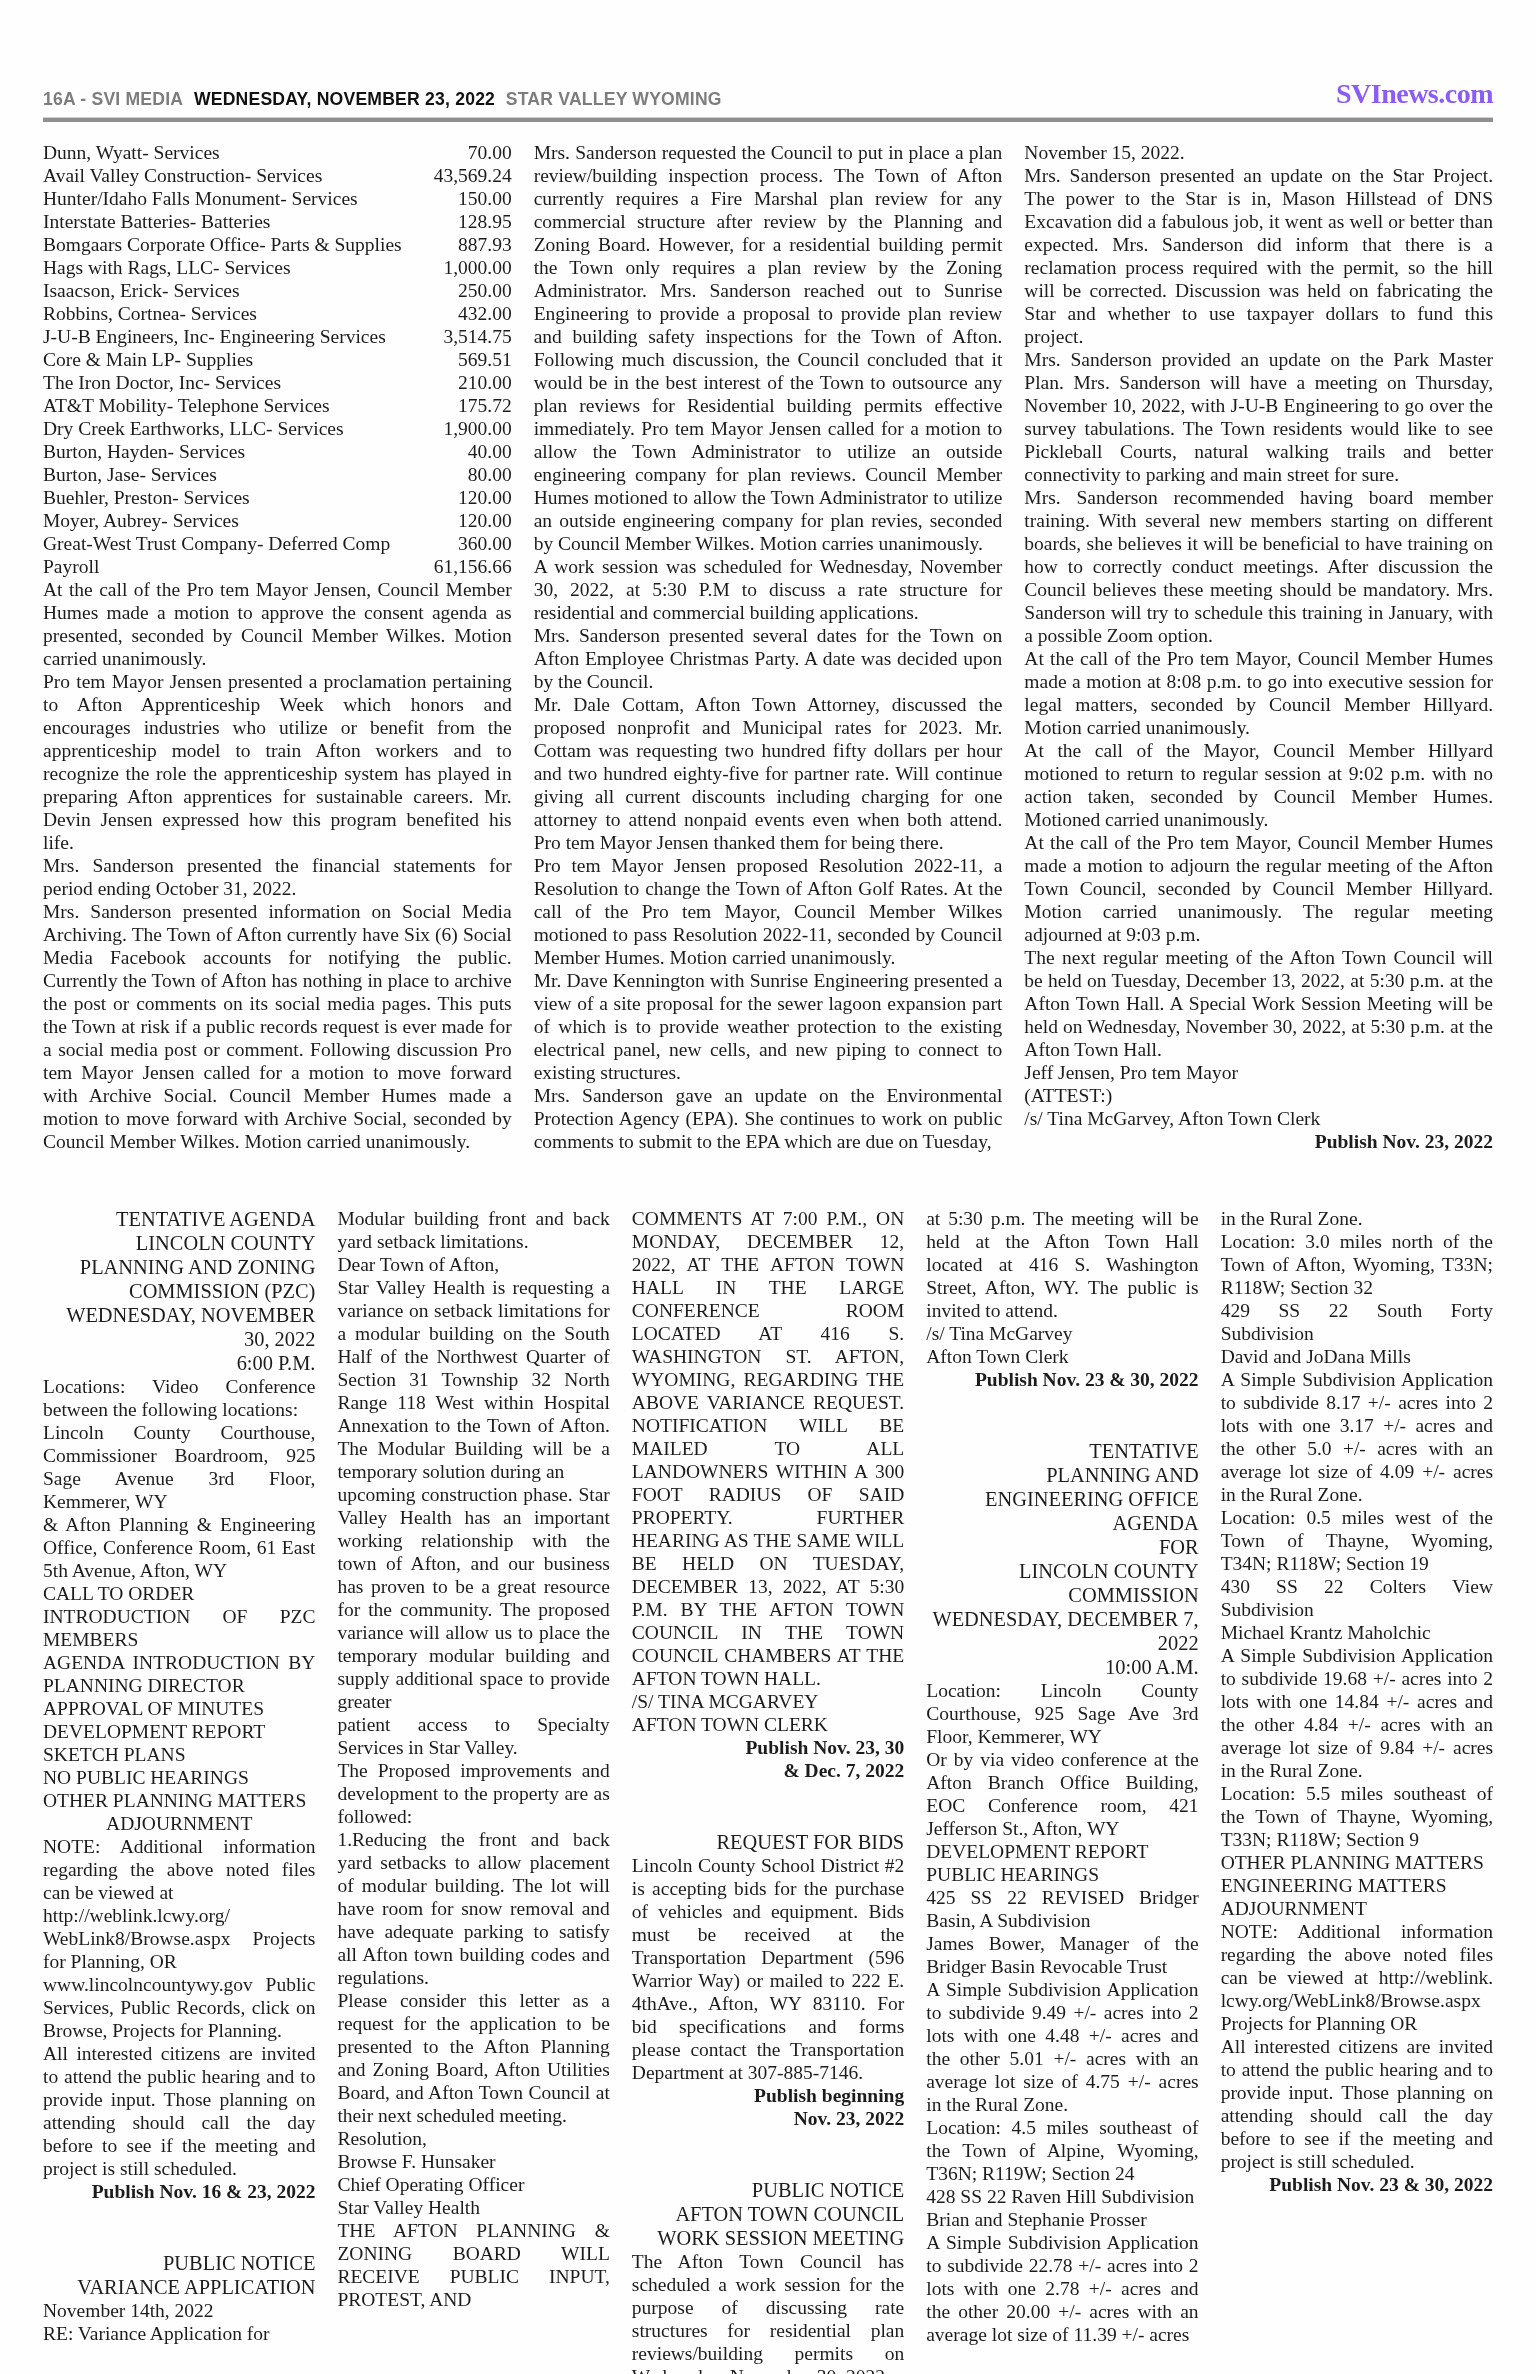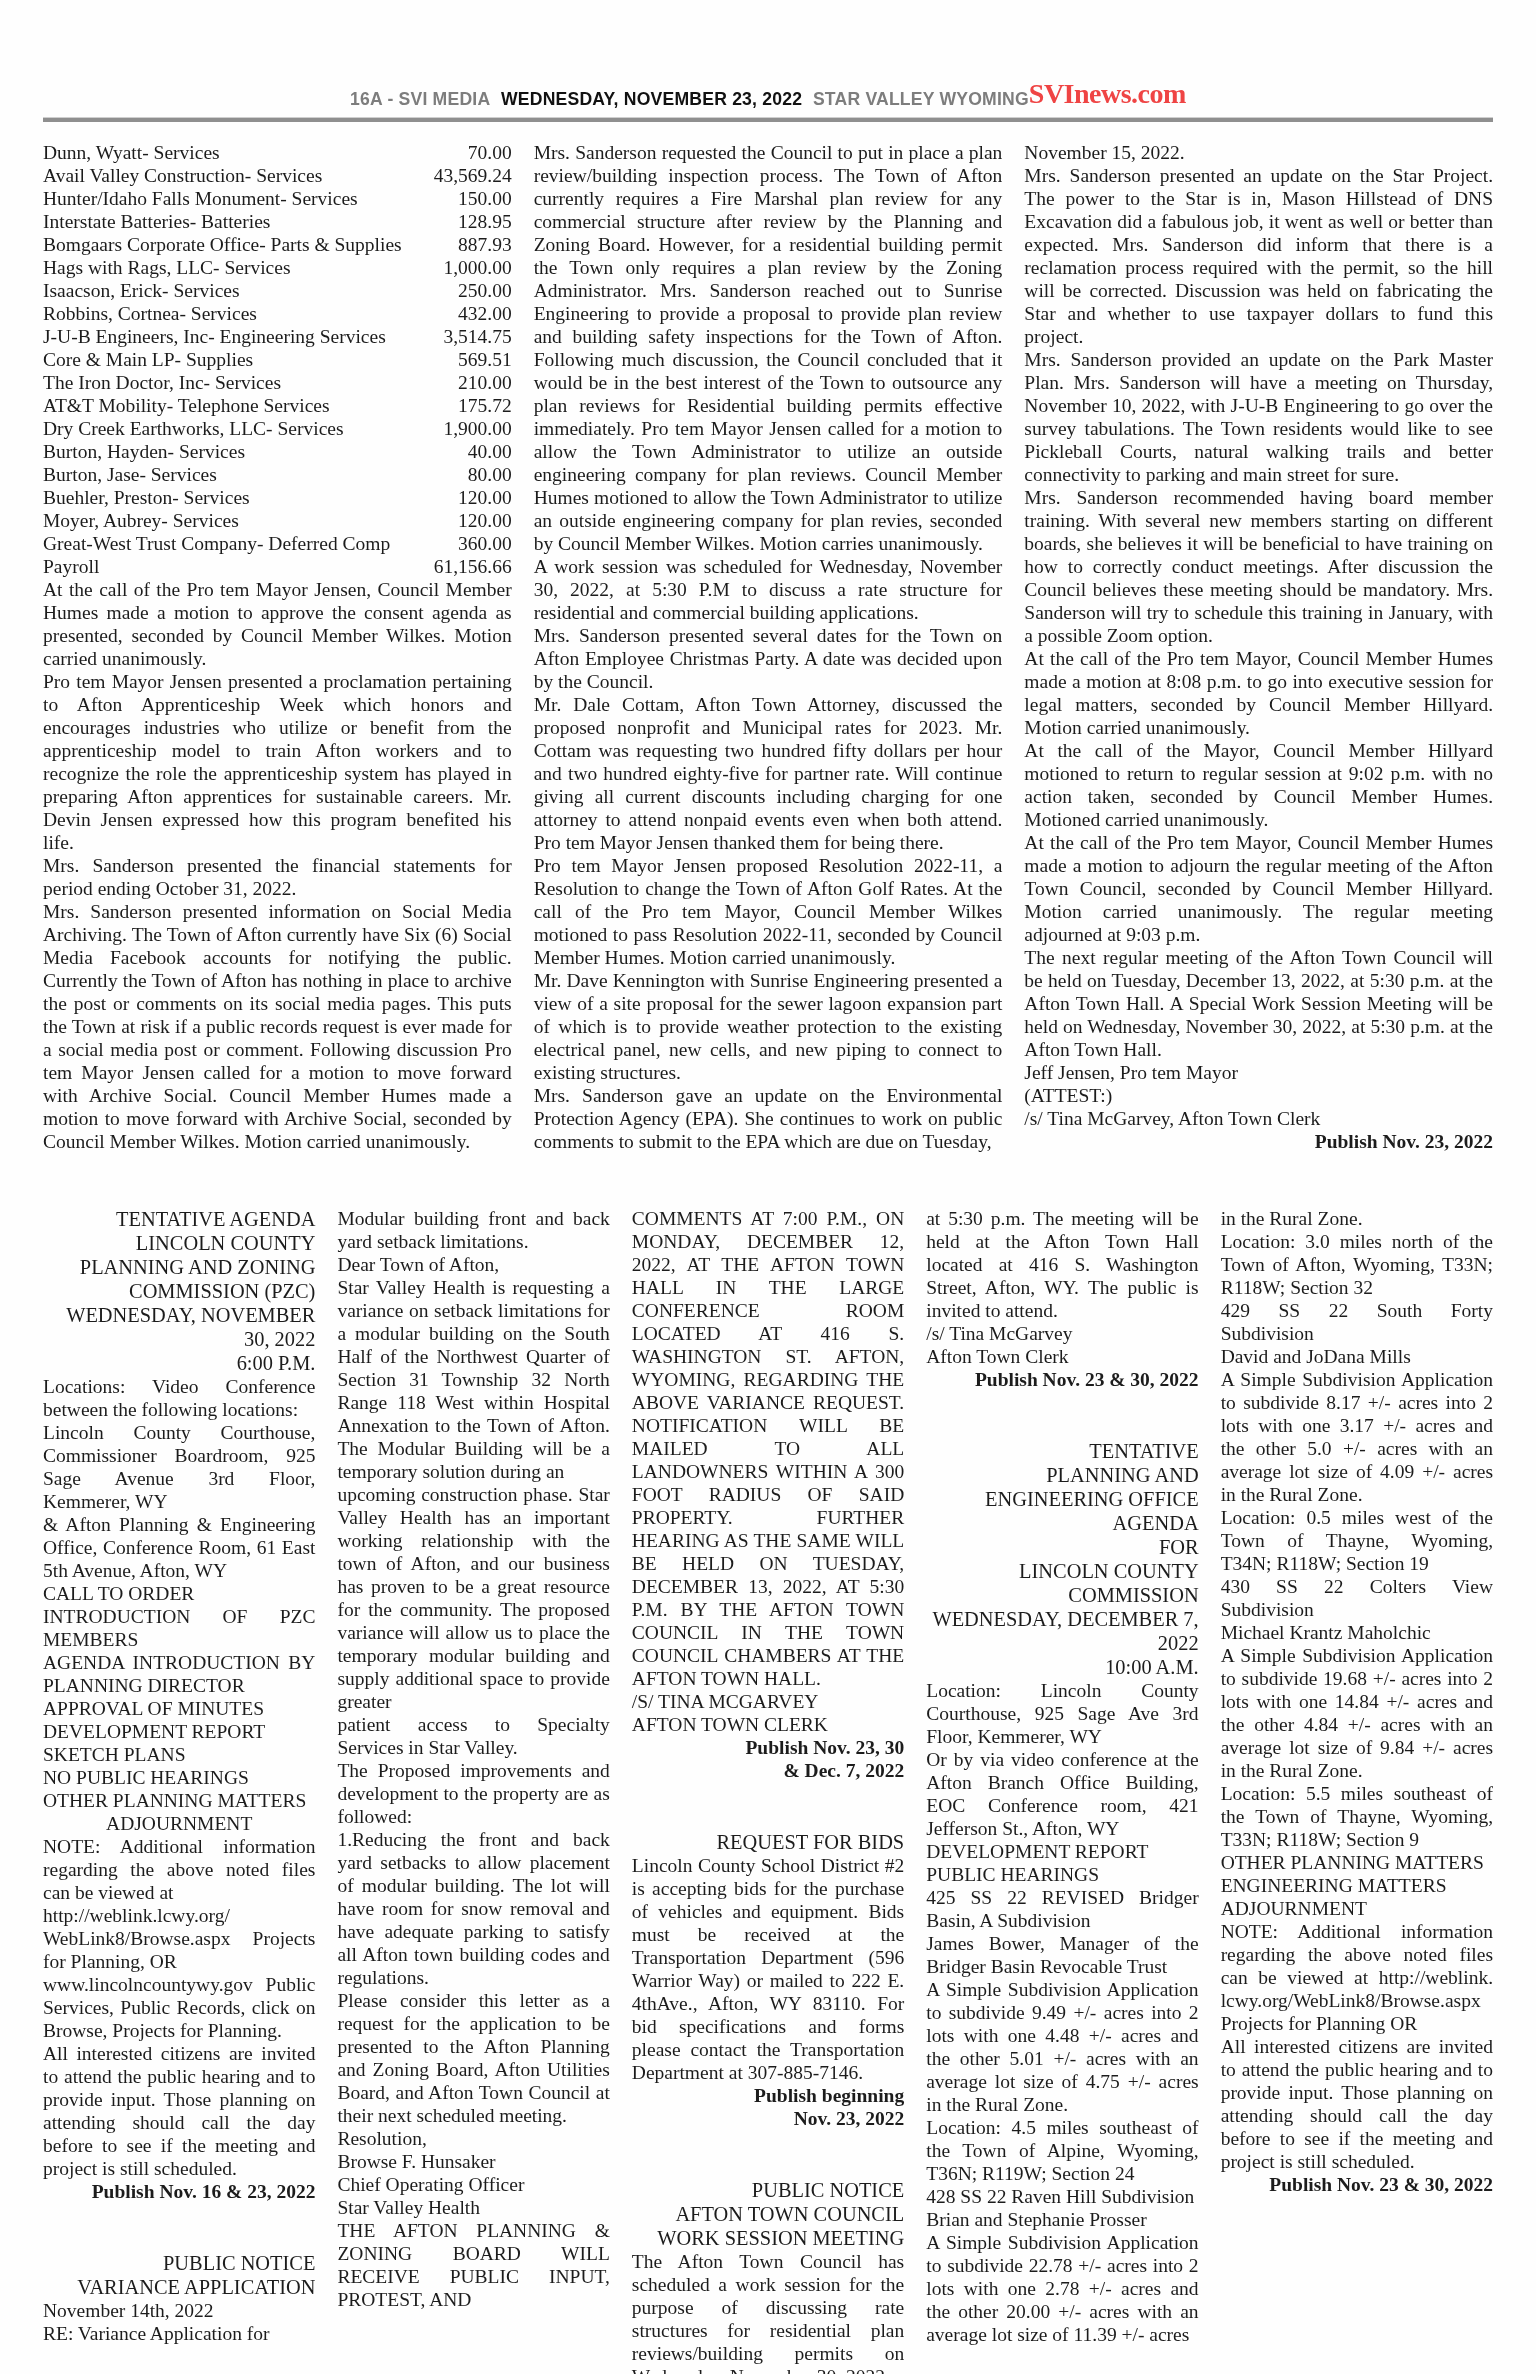--- a/index.html
+++ b/index.html
@@ -16,7 +16,7 @@
   }
   
   header{
-    display:flex;justify-content:center;align-items:flex-end;
+    display:flex;justify-content:space-between;align-items:flex-end;
     padding-top:78px;
   }
   .h-left{font-family:"Liberation Sans","DejaVu Sans",sans-serif;font-size:17.6px;letter-spacing:0.2px;}

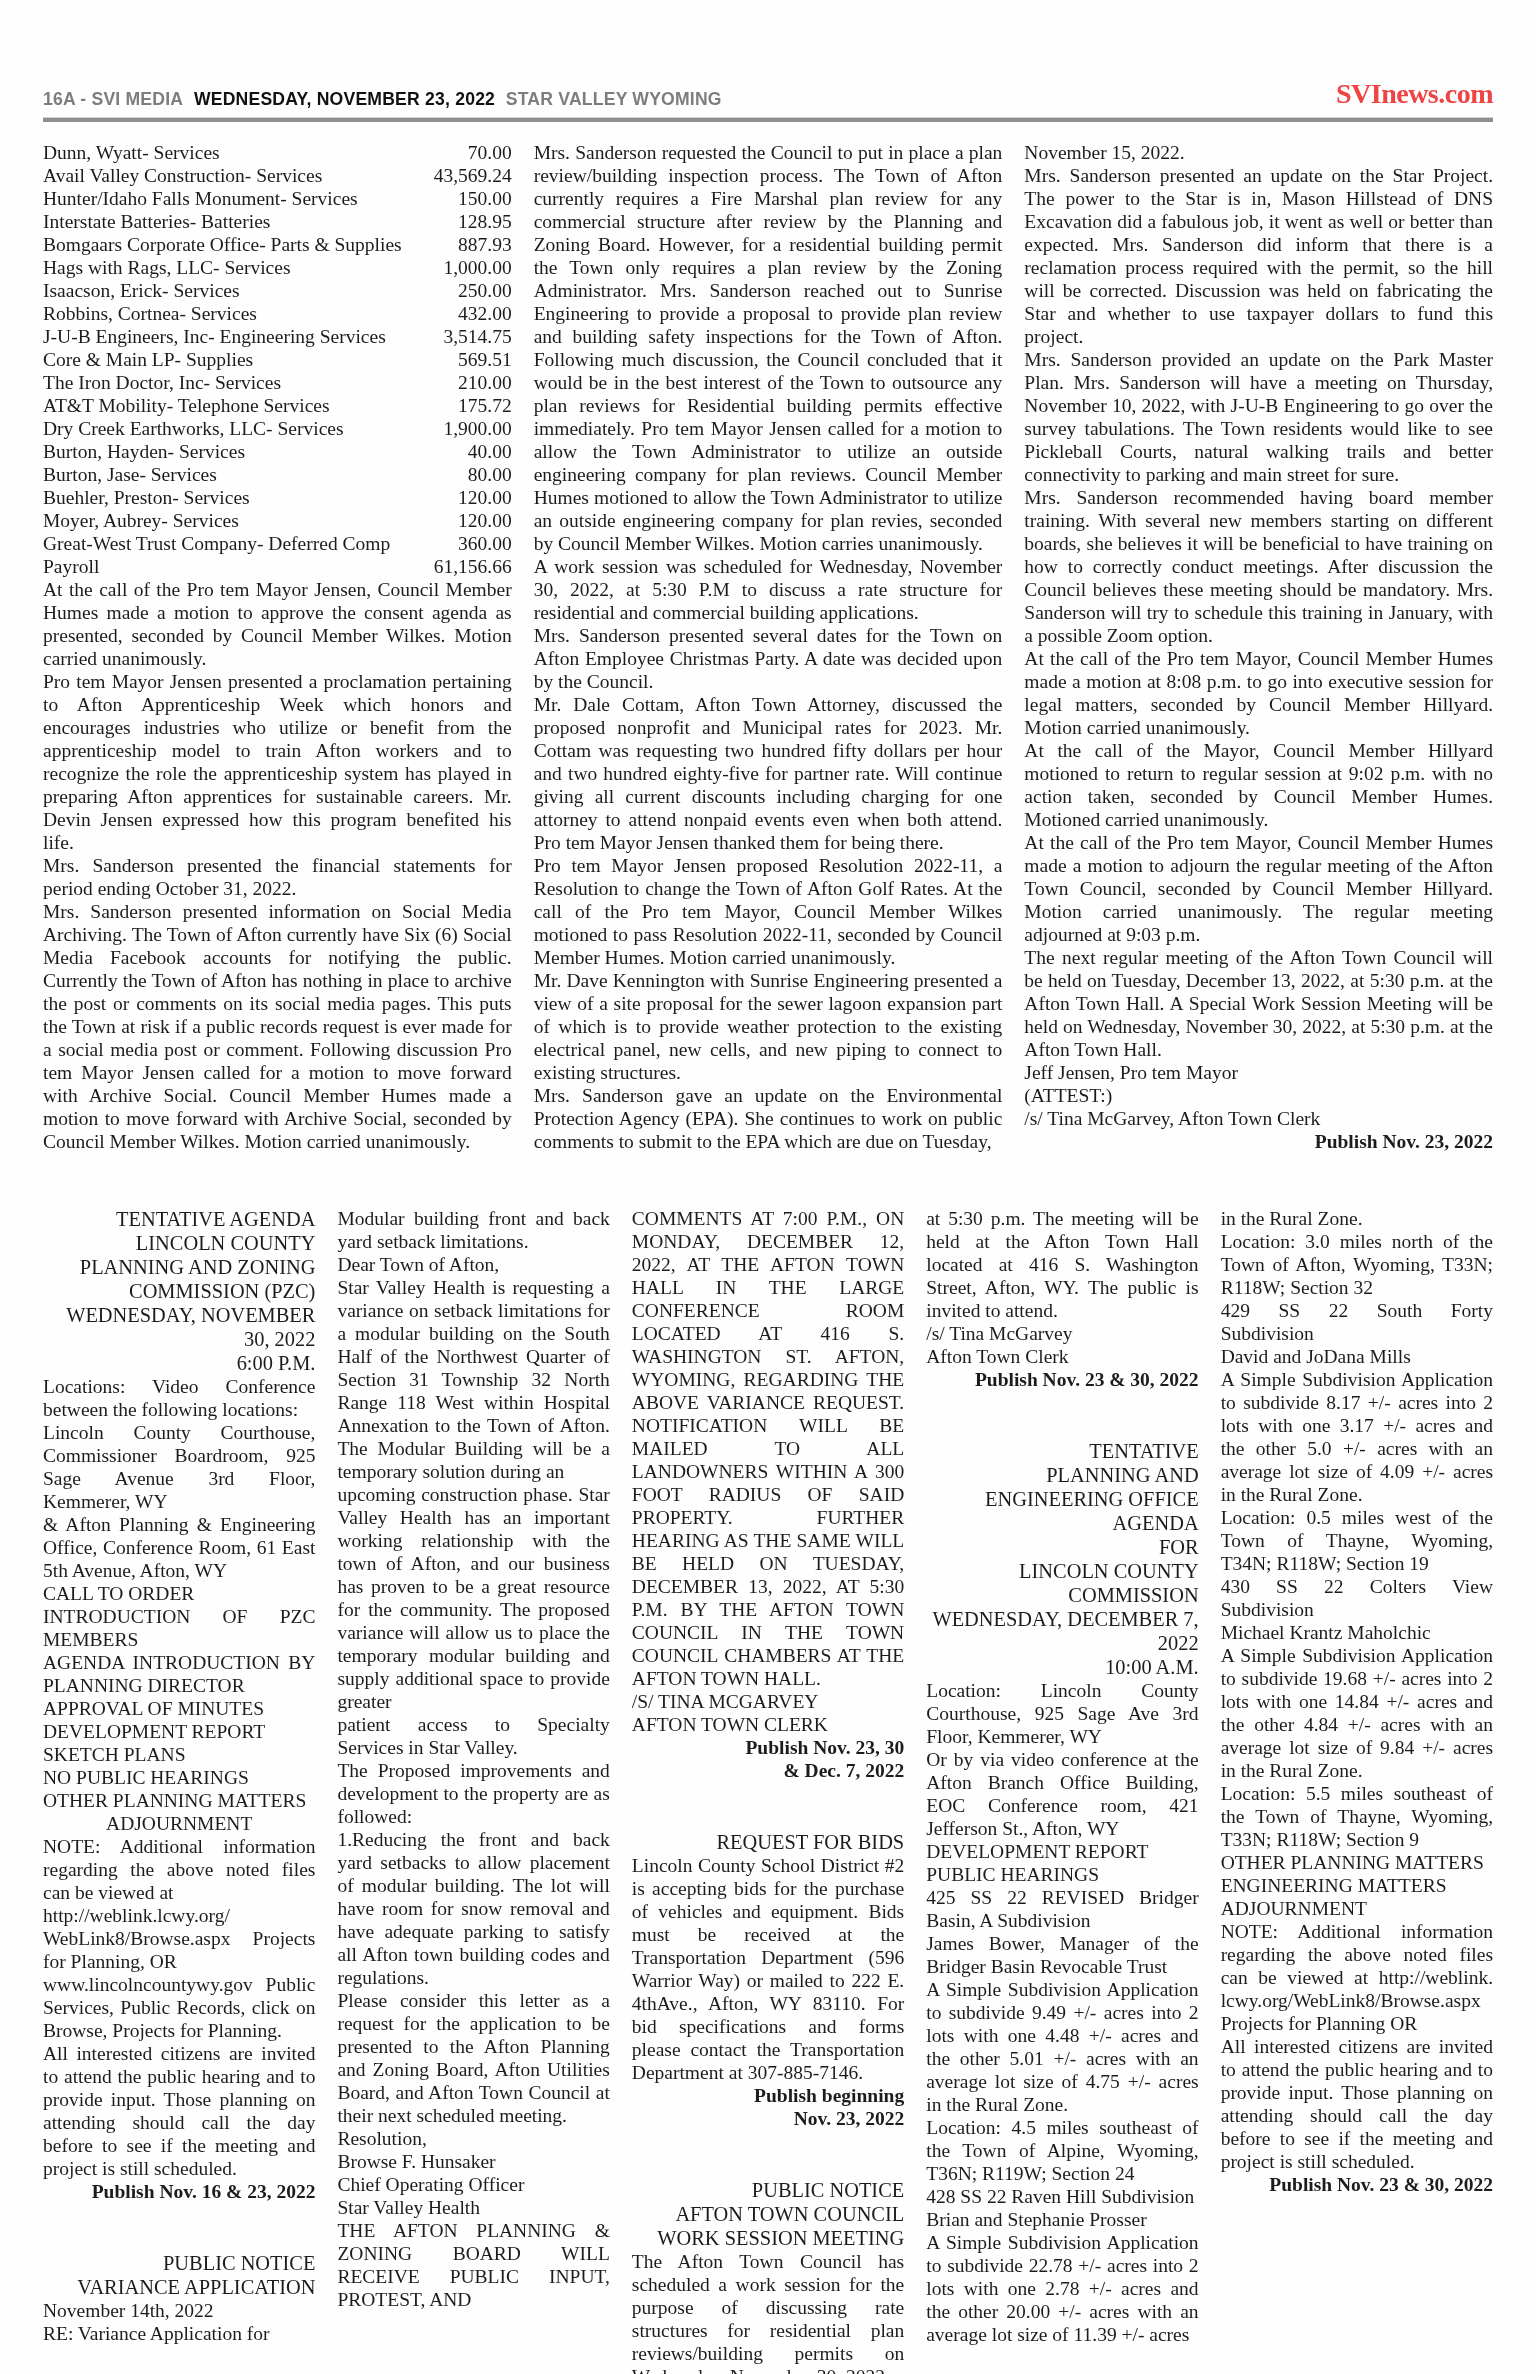--- a/index.html
+++ b/index.html
@@ -23,7 +23,7 @@
   .h-page{color:#7d7d7d;font-weight:700;}
   .h-date{color:#111;font-weight:800;margin-left:5.6px;}
   .h-region{color:#7d7d7d;font-weight:700;margin-left:5.6px;}
-  .h-site{font-family:"Liberation Serif","DejaVu Serif",serif;font-weight:700;font-size:28px;color:#ef4444;letter-spacing:-0.5px;}
+  .h-site{font-family:"Liberation Serif","DejaVu Serif",serif;font-weight:700;font-size:28px;color:#8b5cf6;letter-spacing:-0.5px;}
   .rule{height:3.7px;background:#8f8f8f;margin-top:7.4px;border-top:0.9px solid #cfcfcf;}
   
   .blk{font-size:19.5px;line-height:1.18;}

